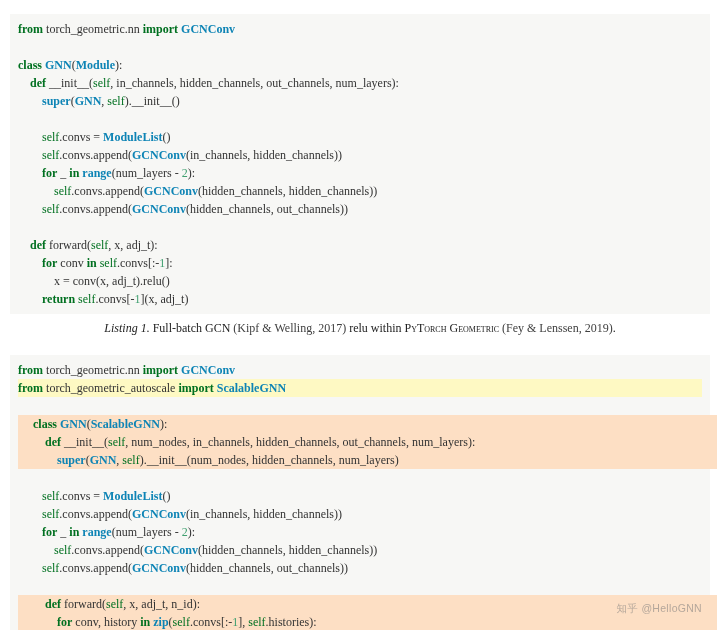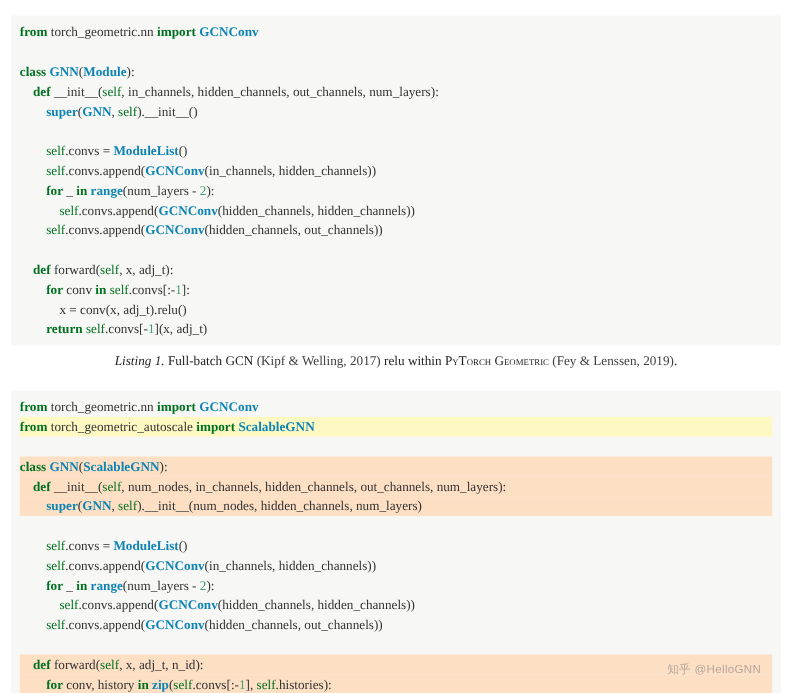--- a/index.html
+++ b/index.html
@@ -23,7 +23,7 @@
   .cls { color: #0e84b5; font-weight: bold; } 
   .self { color: #007020; }
   .num { color: #40a070; }
-  .hl-orange { background: #fddfc4; display: inline-block; width: 100%; }
+  .hl-orange { background: #fddfc4; display: inline-block; width: 100%; padding-left: 15px; }
   .hl-green  { background: #fef9c3; display: inline-block; width: 100%; }
   .caption {
     font-family: Georgia, 'Times New Roman', serif;

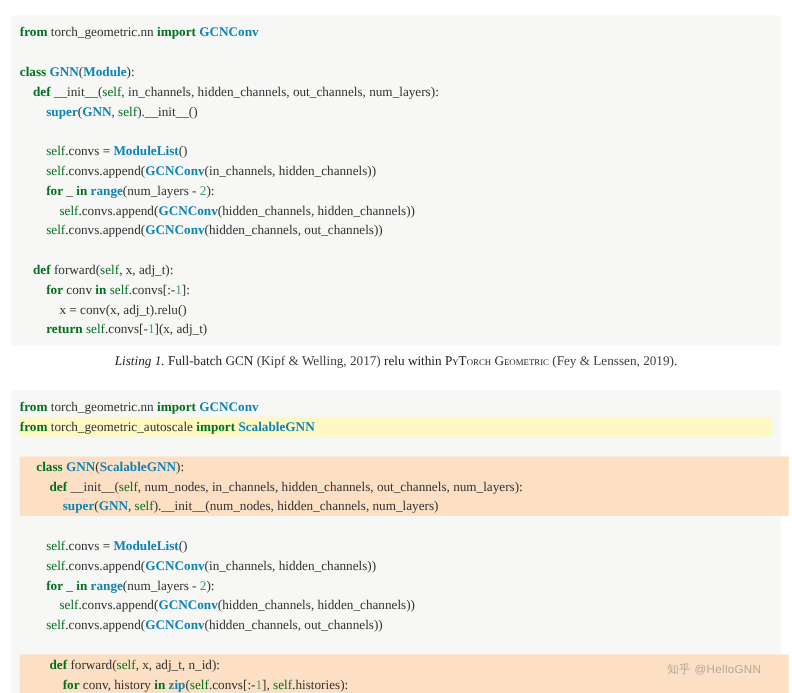--- a/index.html
+++ b/index.html
@@ -37,7 +37,7 @@
   .sc { font-variant: small-caps; }
   .watermark {
     position: absolute;
-    right: 28px;
+    right: 18px;
     bottom: 14px;
     font-size: 10.5px;
     color: rgba(120,120,120,0.55);

